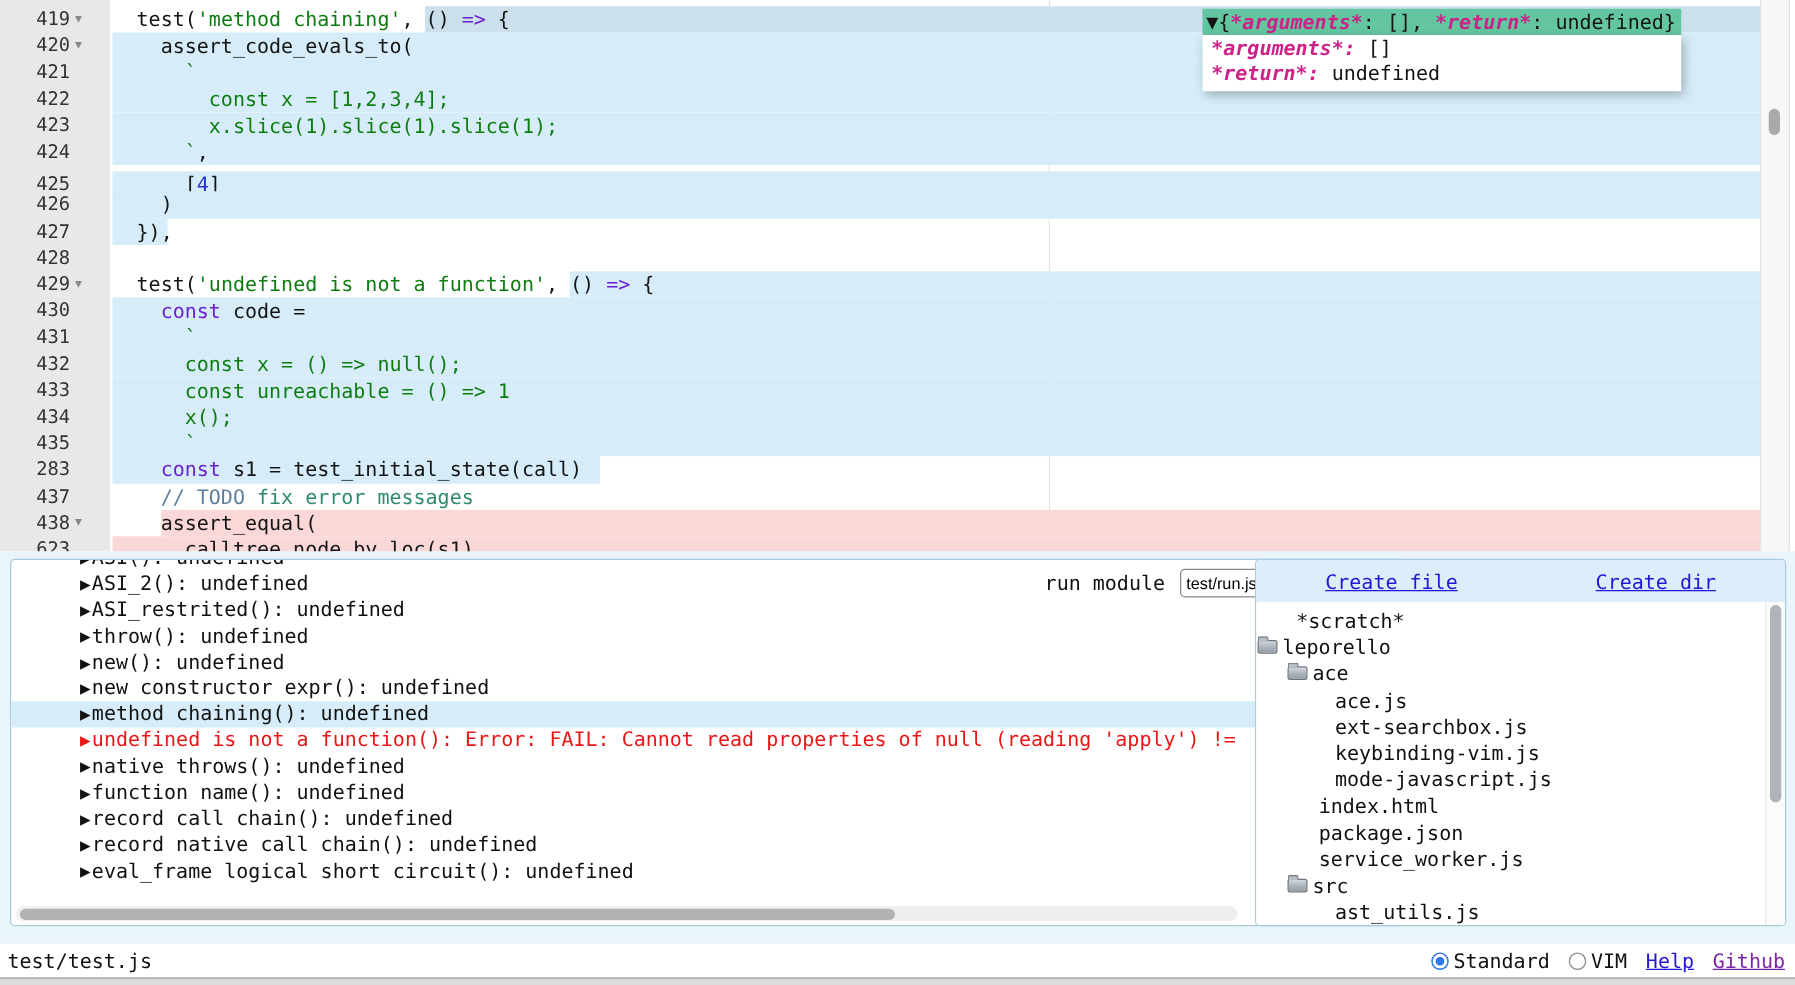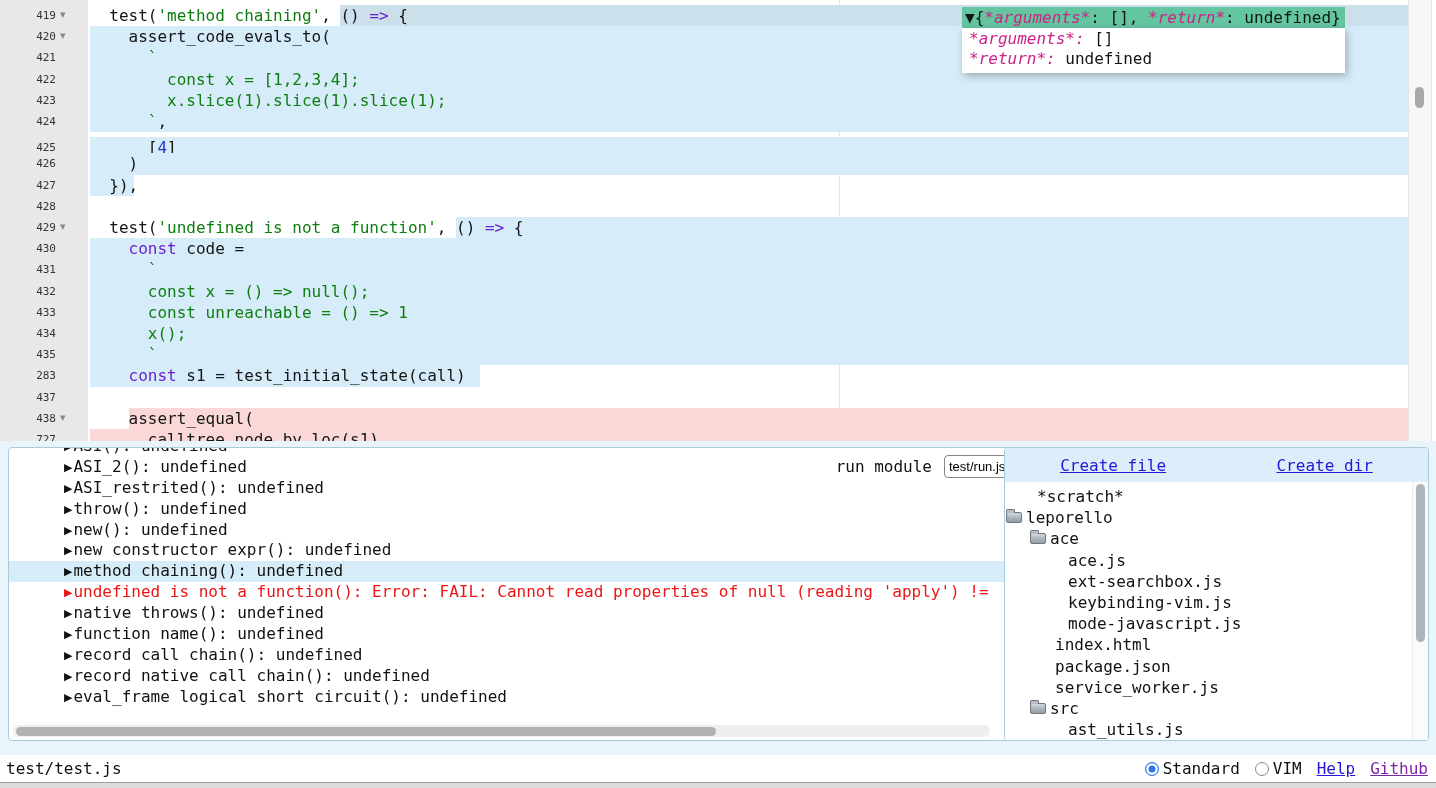--- a/index.html
+++ b/index.html
@@ -17,7 +17,7 @@
   .hl-blue{background:var(--hlblue);}
   .hl-blue419{background:var(--hlblue419);}
   .hl-pink{background:var(--hlpink);}
-  .gnum{position:absolute;left:0;top:0;width:56px;text-align:right;font-size:11px;line-height:21.2px;color:#333;}
+  .gnum{position:absolute;left:0;top:0;width:56px;text-align:right;font-size:15px;line-height:21.2px;color:#333;}
   .fold{position:absolute;left:60px;top:-1px;font-size:11px;line-height:21.2px;color:#888;font-family:"DejaVu Sans",sans-serif;}
   .code{position:absolute;left:90px;top:0;white-space:pre;font-size:16px;line-height:21.2px;color:#141414;}
   .c-d{color:#141414}

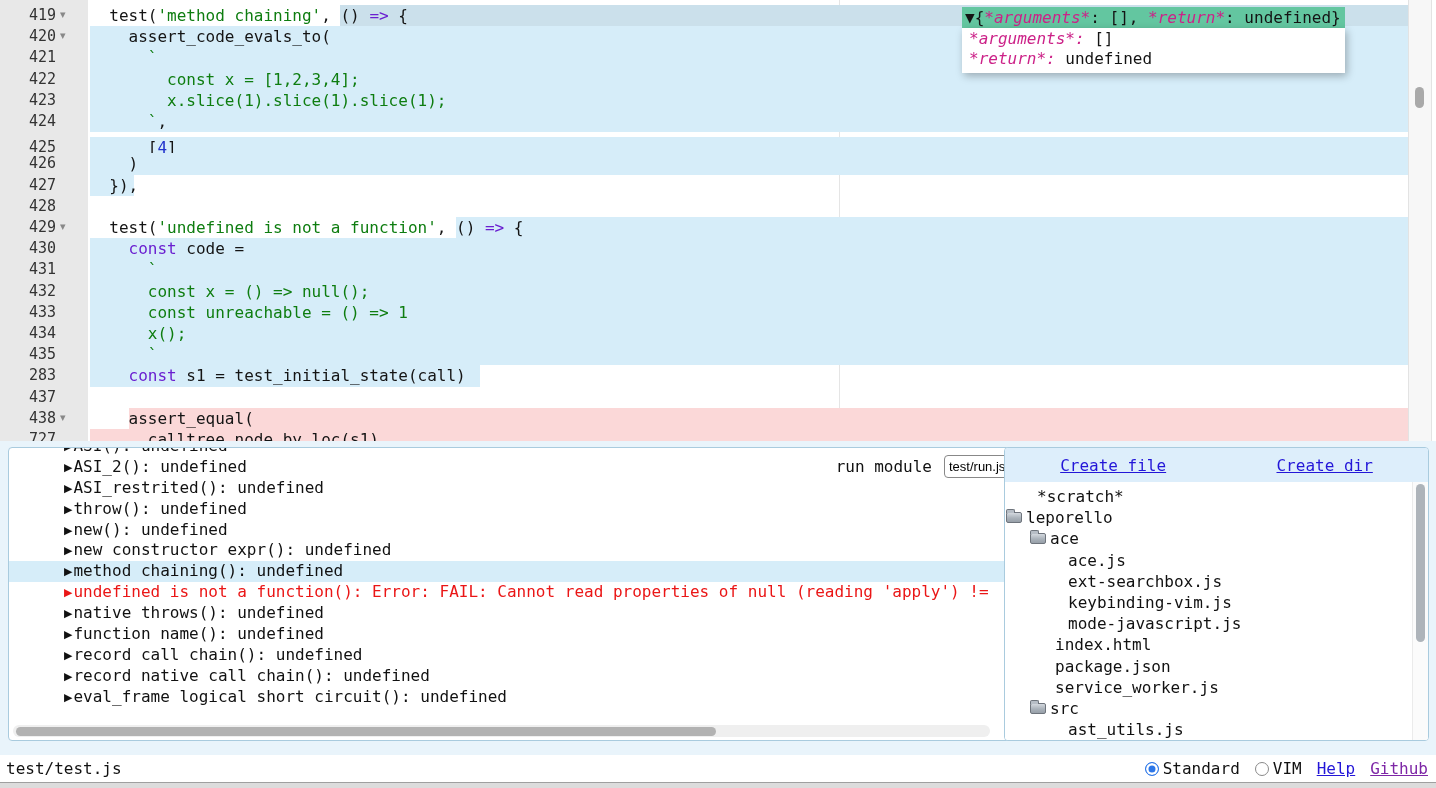--- a/index.html
+++ b/index.html
@@ -26,7 +26,7 @@
   .c-n{color:var(--num)}
   .c-c1{color:var(--c1)}
   .c-c2{color:var(--c2)}
-  .c-m{color:var(--mag);font-style:italic;}
+  .c-m{color:var(--mag);font-style:italic;font-weight:bold;}
   #print-margin{position:absolute;left:839px;top:0;width:1px;height:441px;background:rgba(110,110,110,.18);}
   
   #ed-sb-track{position:absolute;left:1408px;top:0;width:22px;height:441px;background:#f7f7f7;border-left:1px solid #e3e3e3;border-right:1px solid #e3e3e3;}

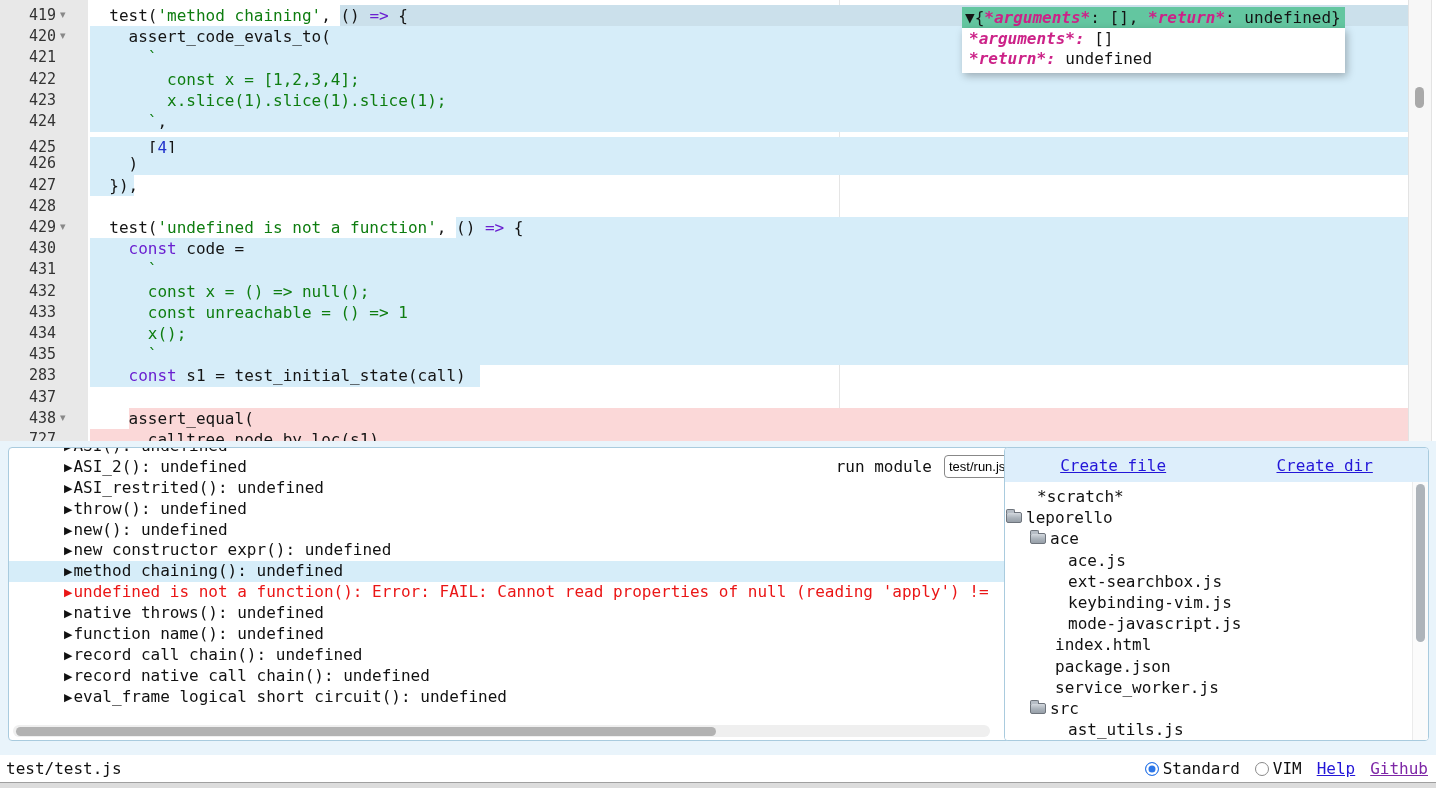--- a/index.html
+++ b/index.html
@@ -170,6 +170,7 @@
       </div>
       <div class="row" style="top: 386.6px;">
         <div class="gnum">437</div>
+        <div class="code" style="white-space: pre;"><span class="c-d">    </span><span class="c-c1">// TODO</span><span class="c-c2"> fix error messages</span></div>
       </div>
       <div class="row" style="top: 407.8px;">
         <div class="hl hl-pink" style="left: 128.536px; width: 1279.46px;"></div>

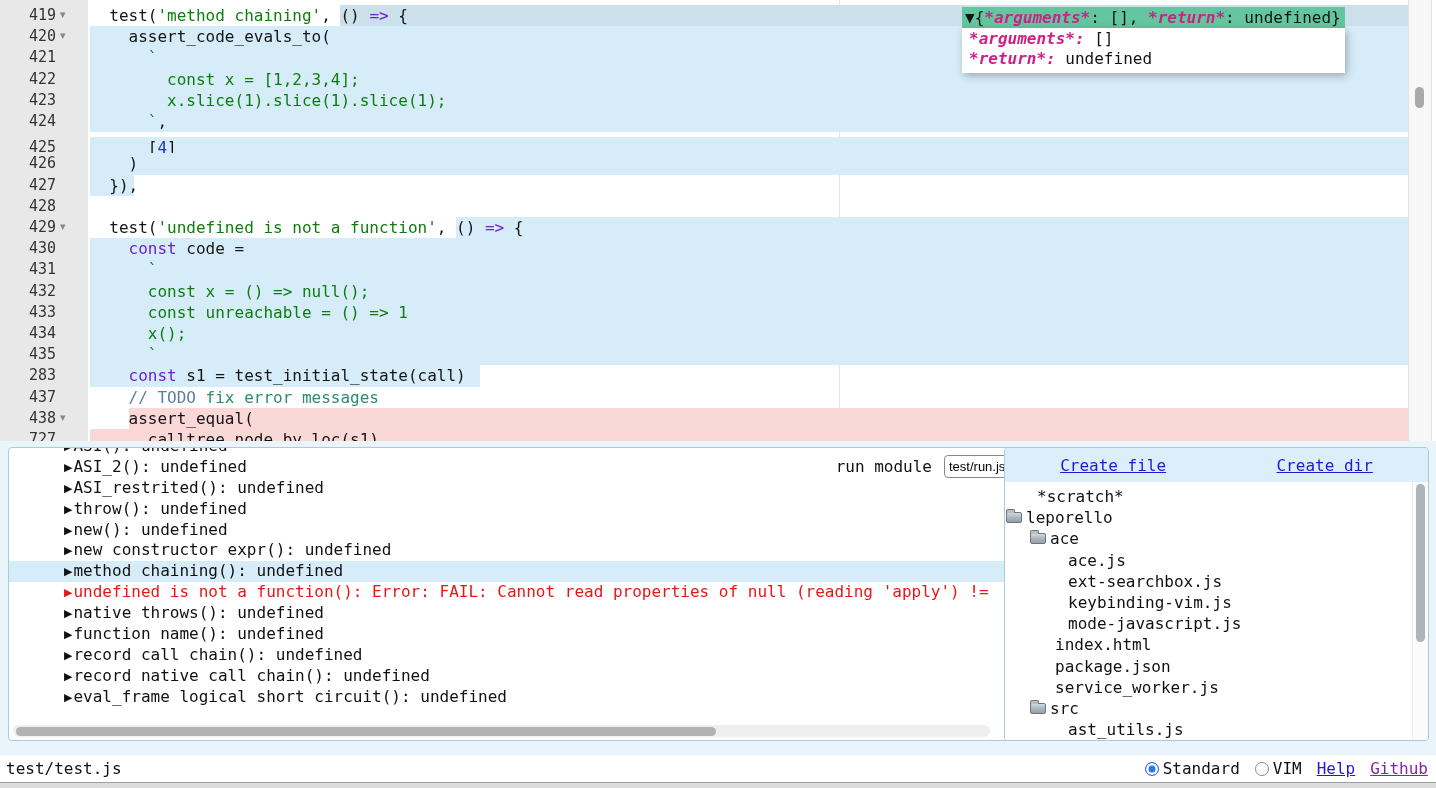--- a/index.html
+++ b/index.html
@@ -180,7 +180,7 @@
       </div>
       <div class="row" style="top: 429px;">
         <div class="hl hl-pink" style="left: 90px; width: 1318px;"></div>
-        <div class="gnum">727</div>
+        <div class="gnum">623</div>
         <div class="code" style="white-space: pre;"><span class="c-d">      calltree_node_by_loc(s1)</span></div>
       </div>
     </div>

